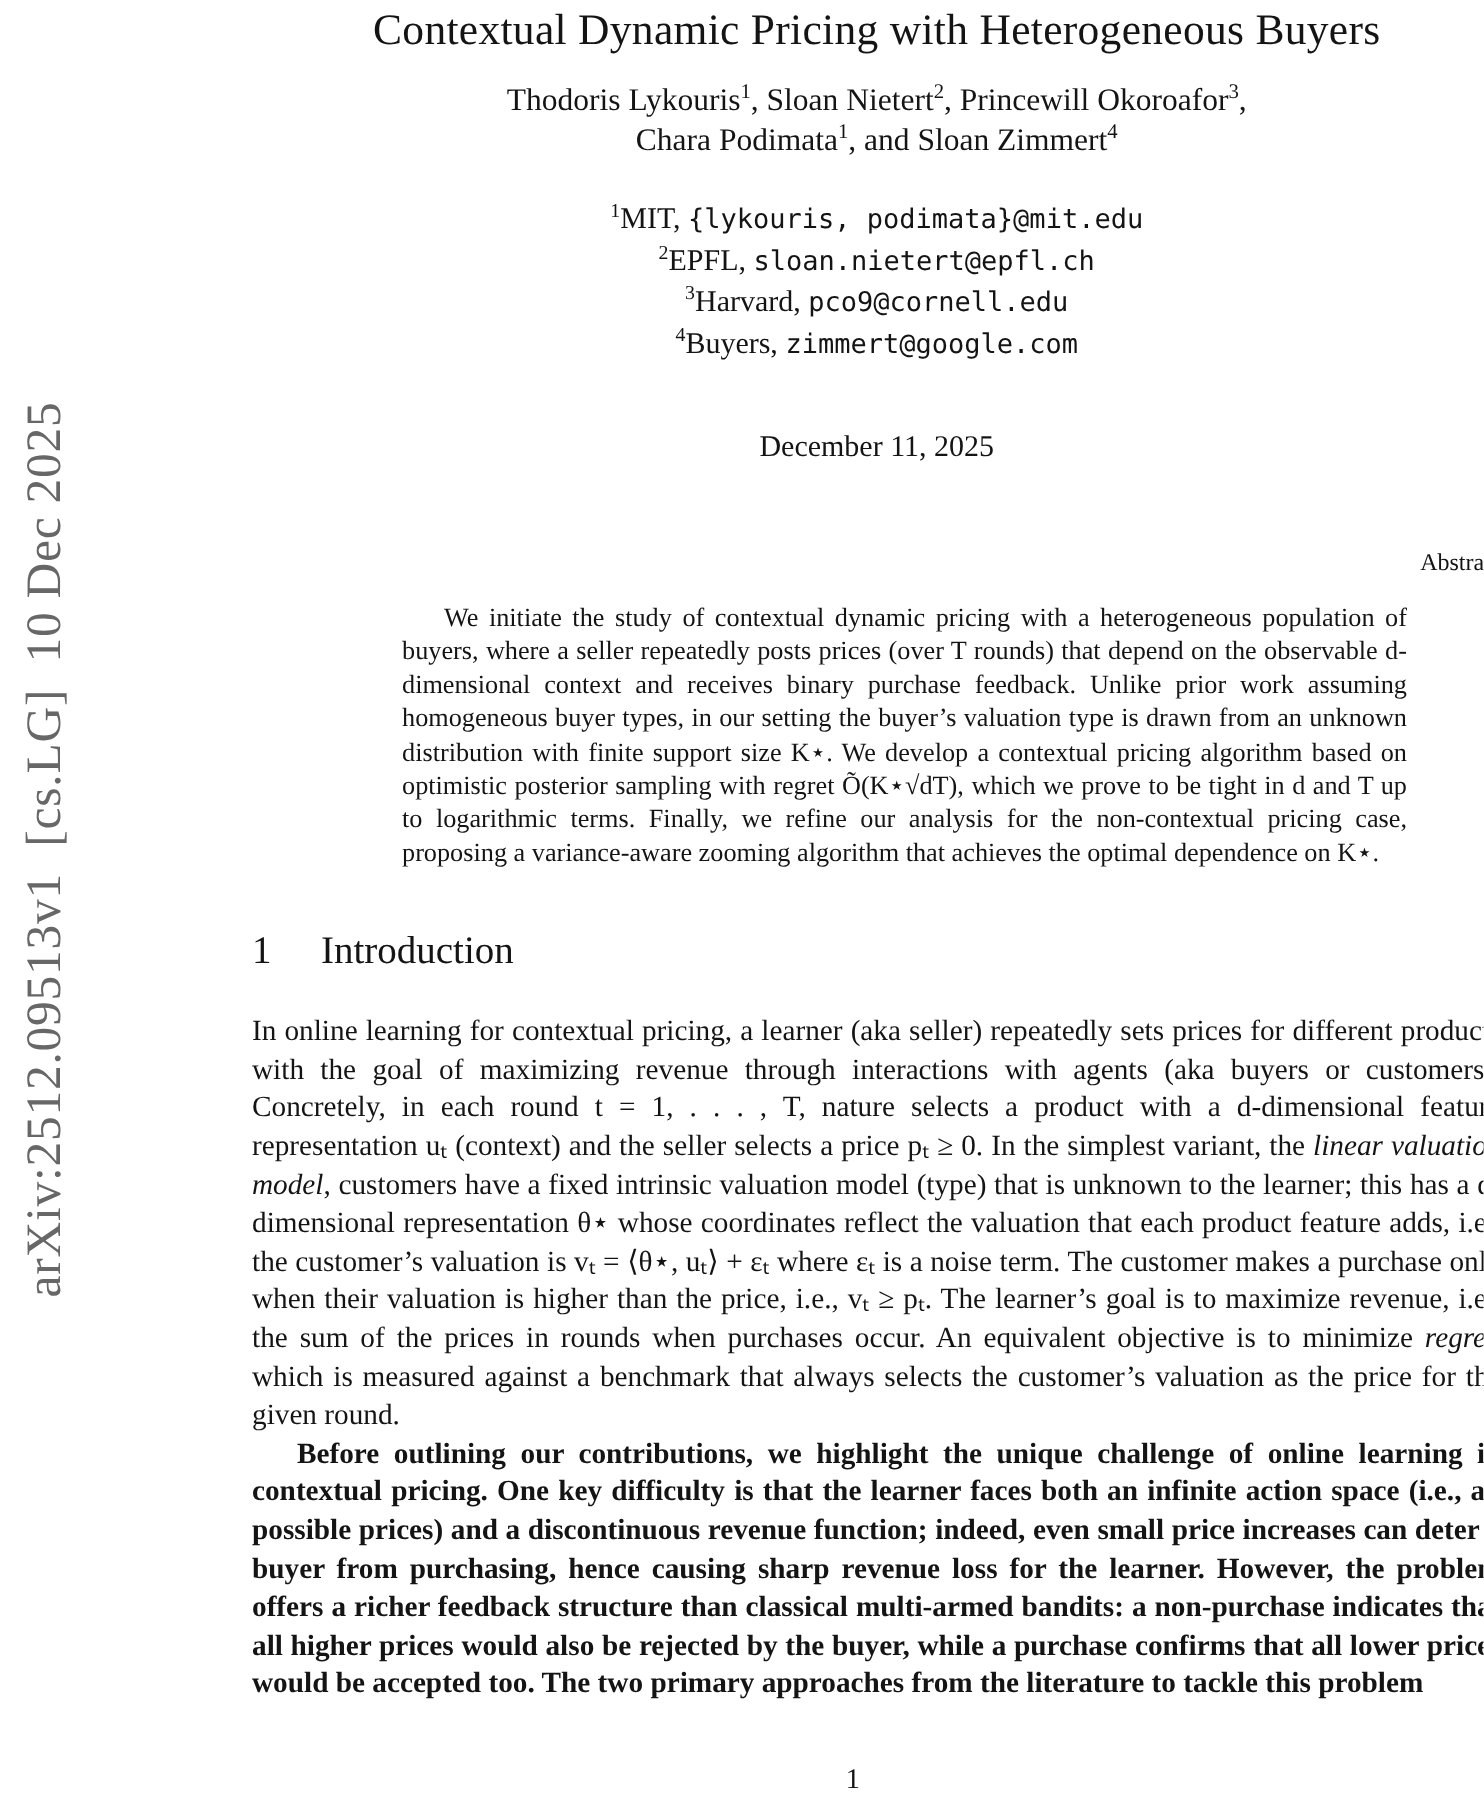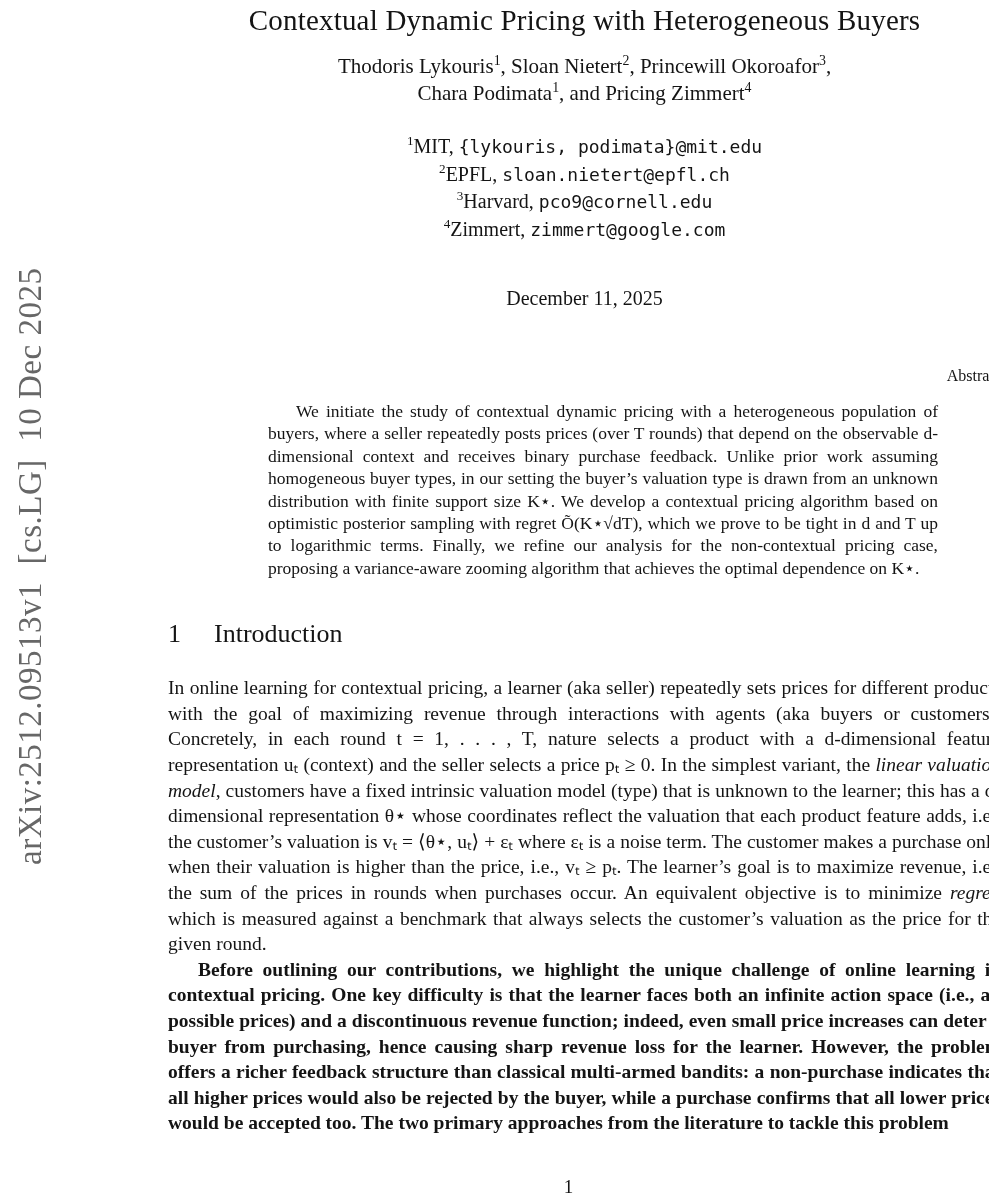--- a/index.html
+++ b/index.html
@@ -127,7 +127,7 @@
 
     <div class="authors">
       <div class="author-line"><span>Thodoris Lykouris</span><sup>1</sup><span>, </span><span>Sloan Nietert</span><sup>2</sup><span>, </span><span>Princewill Okoroafor</span><sup>3</sup><span>,</span></div>
-      <div class="author-line"><span>Chara Podimata</span><sup>1</sup><span>, and </span><span>Pricing Zimmert</span><sup>4</sup></div>
+      <div class="author-line"><span>Chara Podimata</span><sup>1</sup><span>, and </span><span>Sloan Zimmert</span><sup>4</sup></div>
     </div>
 
     <div class="affiliations">

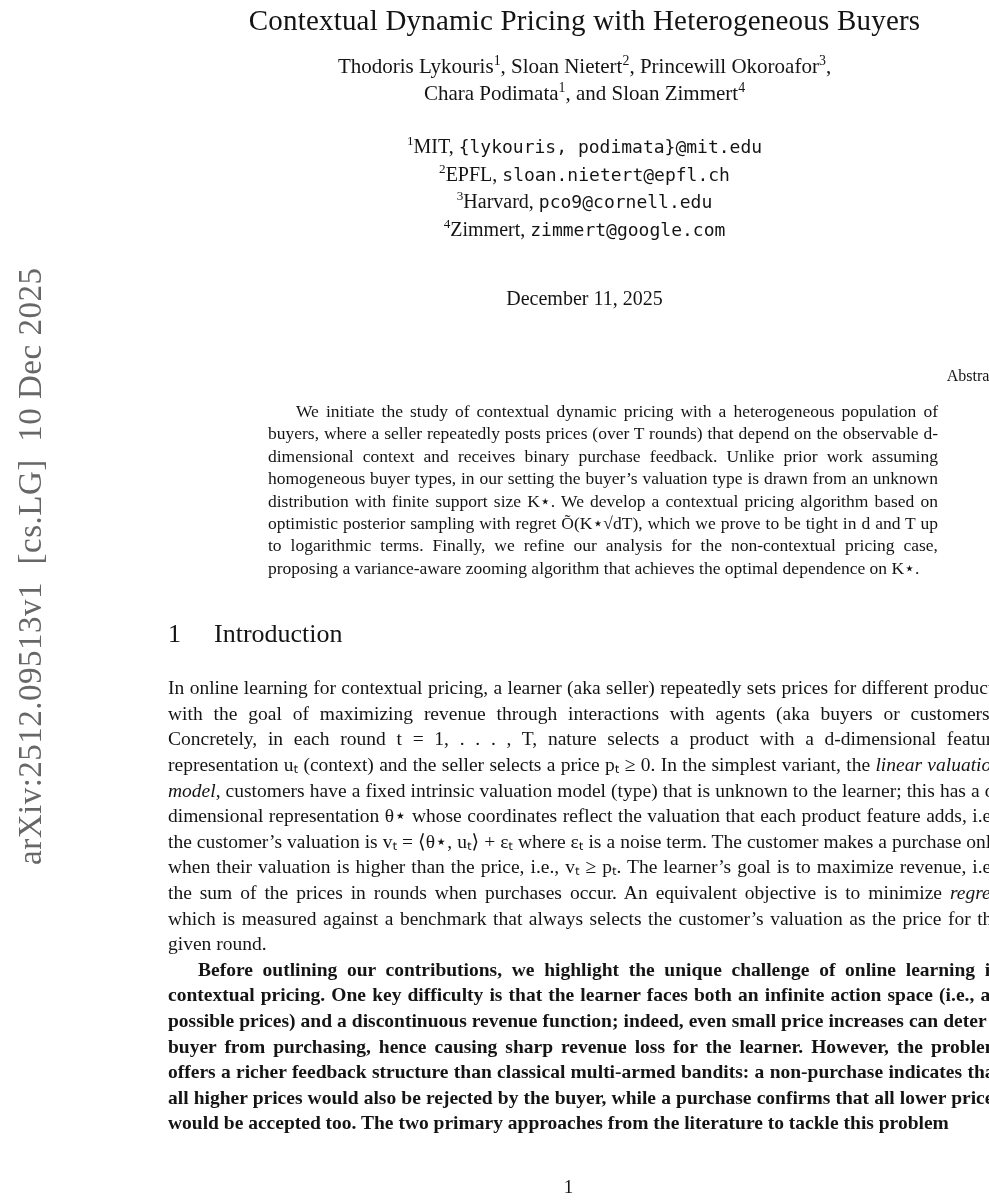--- a/index.html
+++ b/index.html
@@ -134,7 +134,7 @@
       <div class="affil-line"><sup>1</sup><span>MIT, </span><span class="mono">{lykouris, podimata}@mit.edu</span></div>
       <div class="affil-line"><sup>2</sup><span>EPFL, </span><span class="mono">sloan.nietert@epfl.ch</span></div>
       <div class="affil-line"><sup>3</sup><span>Harvard, </span><span class="mono">pco9@cornell.edu</span></div>
-      <div class="affil-line"><sup>4</sup><span>Zimmert, </span><span class="mono">zimmert@google.com</span></div>
+      <div class="affil-line"><sup>4</sup><span>Buyers, </span><span class="mono">zimmert@google.com</span></div>
     </div>
 
     <div class="date">December 11, 2025</div>

